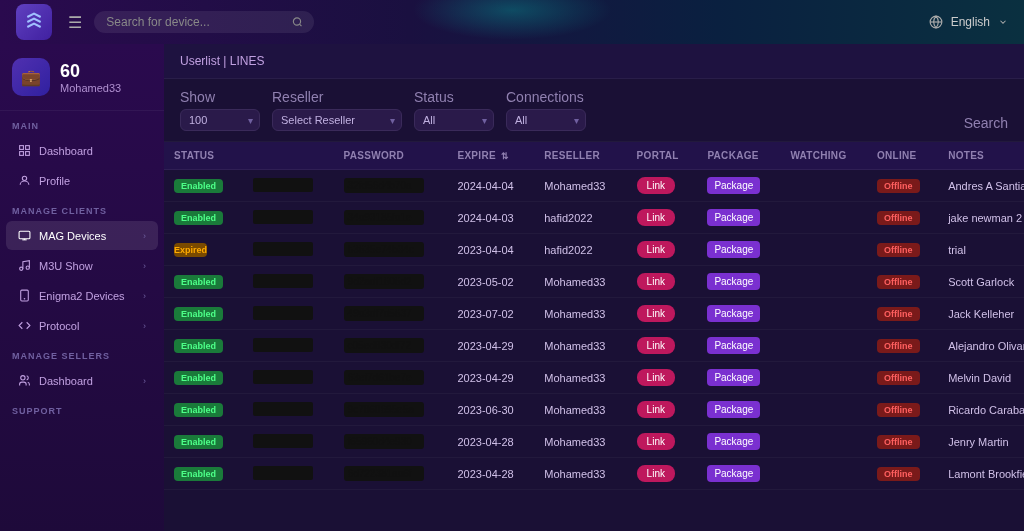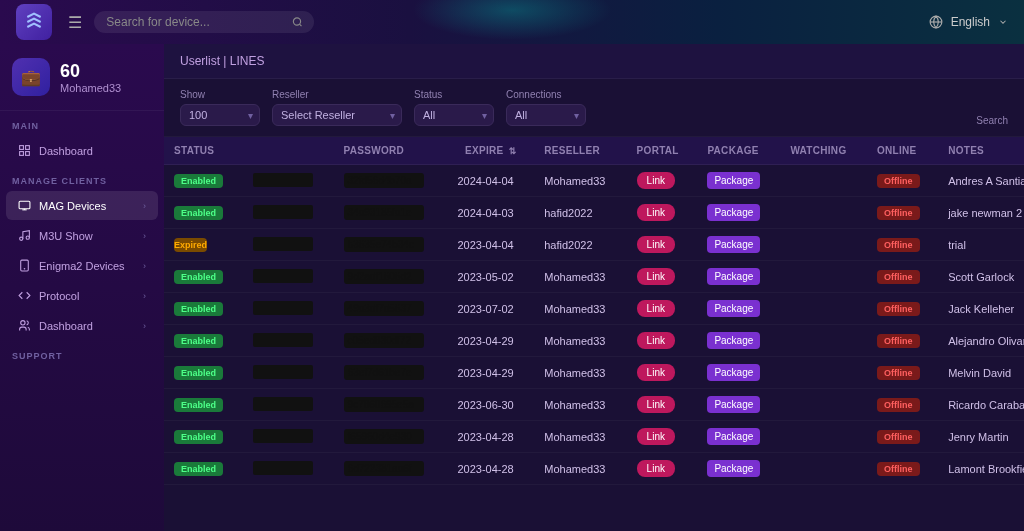--- a/index.html
+++ b/index.html
@@ -143,7 +143,7 @@
       flex-wrap: wrap;
     }
     .filter-group { display: flex; flex-direction: column; gap: 4px; }
-    .filter-label { font-size: 10px; color: #9080b0; }
+    .filter-label { font-size: 14px; color: #9080b0; }
     .filter-select {
       background: #2a1a4a;
       border: 1px solid #3a2a5a;

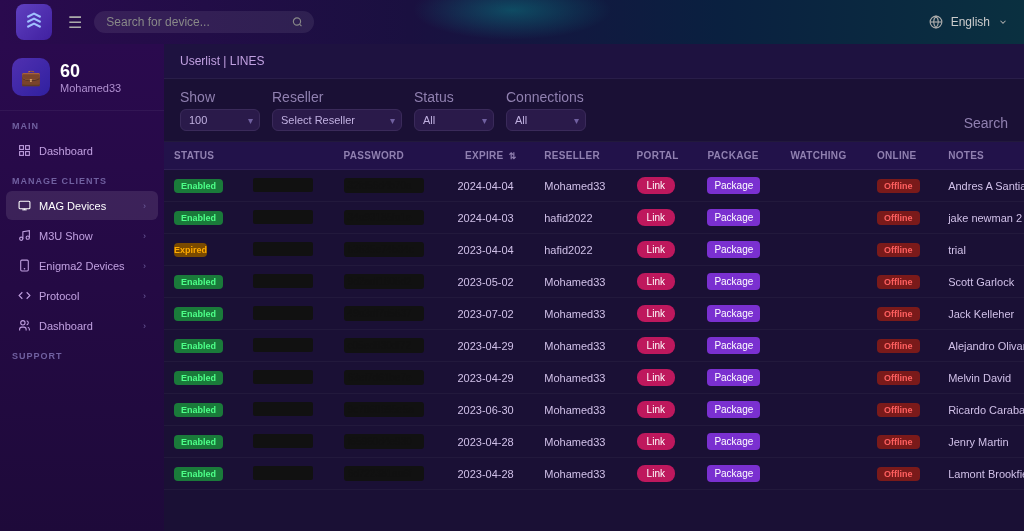--- a/index.html
+++ b/index.html
@@ -419,7 +419,7 @@
             <th>STATUS</th>
             <th></th>
             <th>PASSWORD</th>
-            <th style="cursor:pointer;text-align:center;">EXPIRE <span class="sort-icon">⇅</span></th>
+            <th style="cursor:pointer;">EXPIRE <span class="sort-icon">⇅</span></th>
             <th>RESELLER</th>
             <th>PORTAL</th>
             <th>PACKAGE</th>

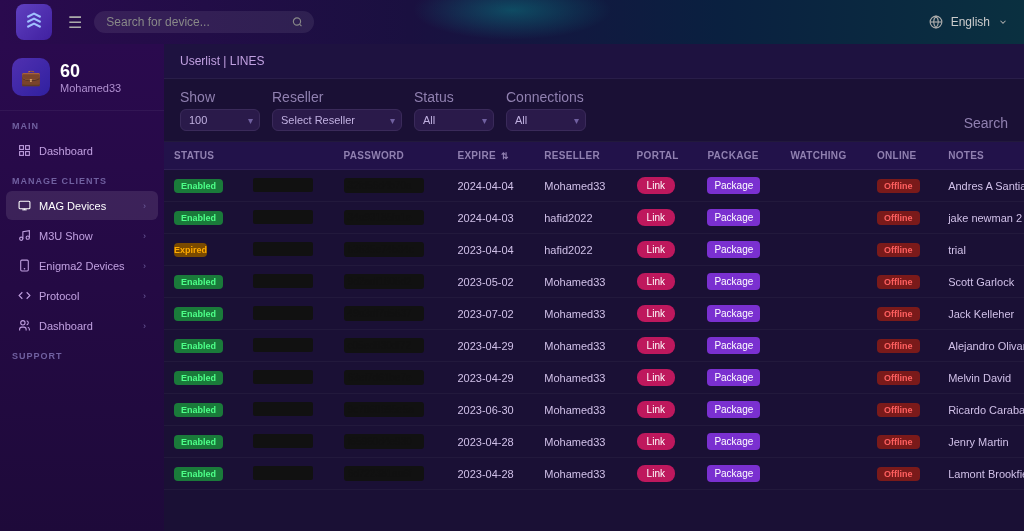--- a/index.html
+++ b/index.html
@@ -308,6 +308,15 @@
         <span class="sidebar-item-label">Dashboard</span>
       </div>
     </div>
+    <div class="sidebar-item">
+      <div class="sidebar-item-left">
+        <svg width="13" height="13" viewBox="0 0 24 24" fill="none" stroke="currentColor" stroke-width="2">
+            <circle cx="12" cy="8" r="4"></circle>
+            <path d="M4 20c0-4 3.6-7 8-7s8 3 8 7"></path>
+          </svg>
+        <span class="sidebar-item-label">Profile</span>
+      </div>
+    </div>
 
     <div class="sidebar-section-label">MANAGE CLIENTS</div>
     <div class="sidebar-item active">

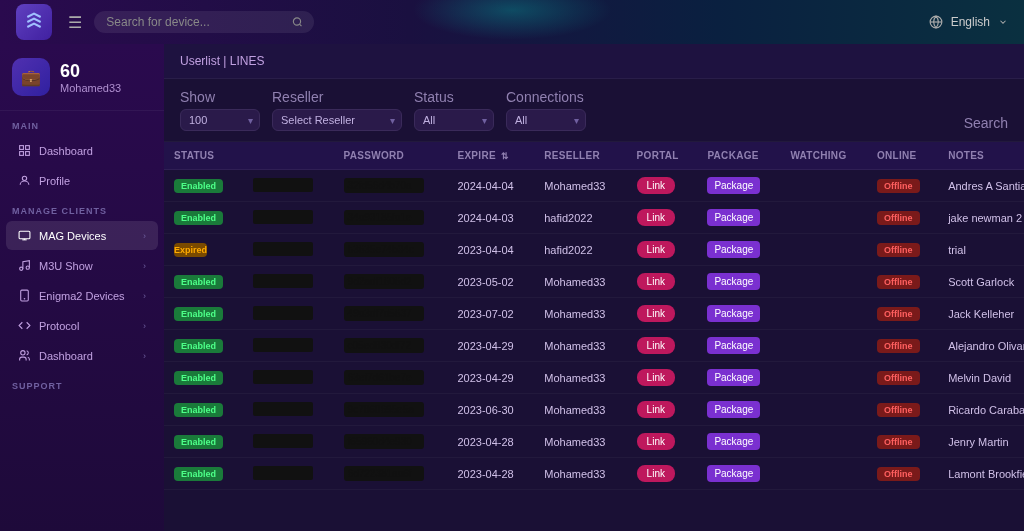--- a/index.html
+++ b/index.html
@@ -362,6 +362,7 @@
       <span class="sidebar-chevron">›</span>
     </div>
 
+    <div class="sidebar-section-label">MANAGE SELLERS</div>
     <div class="sidebar-item">
       <div class="sidebar-item-left">
         <svg width="13" height="13" viewBox="0 0 24 24" fill="none" stroke="currentColor" stroke-width="2">

